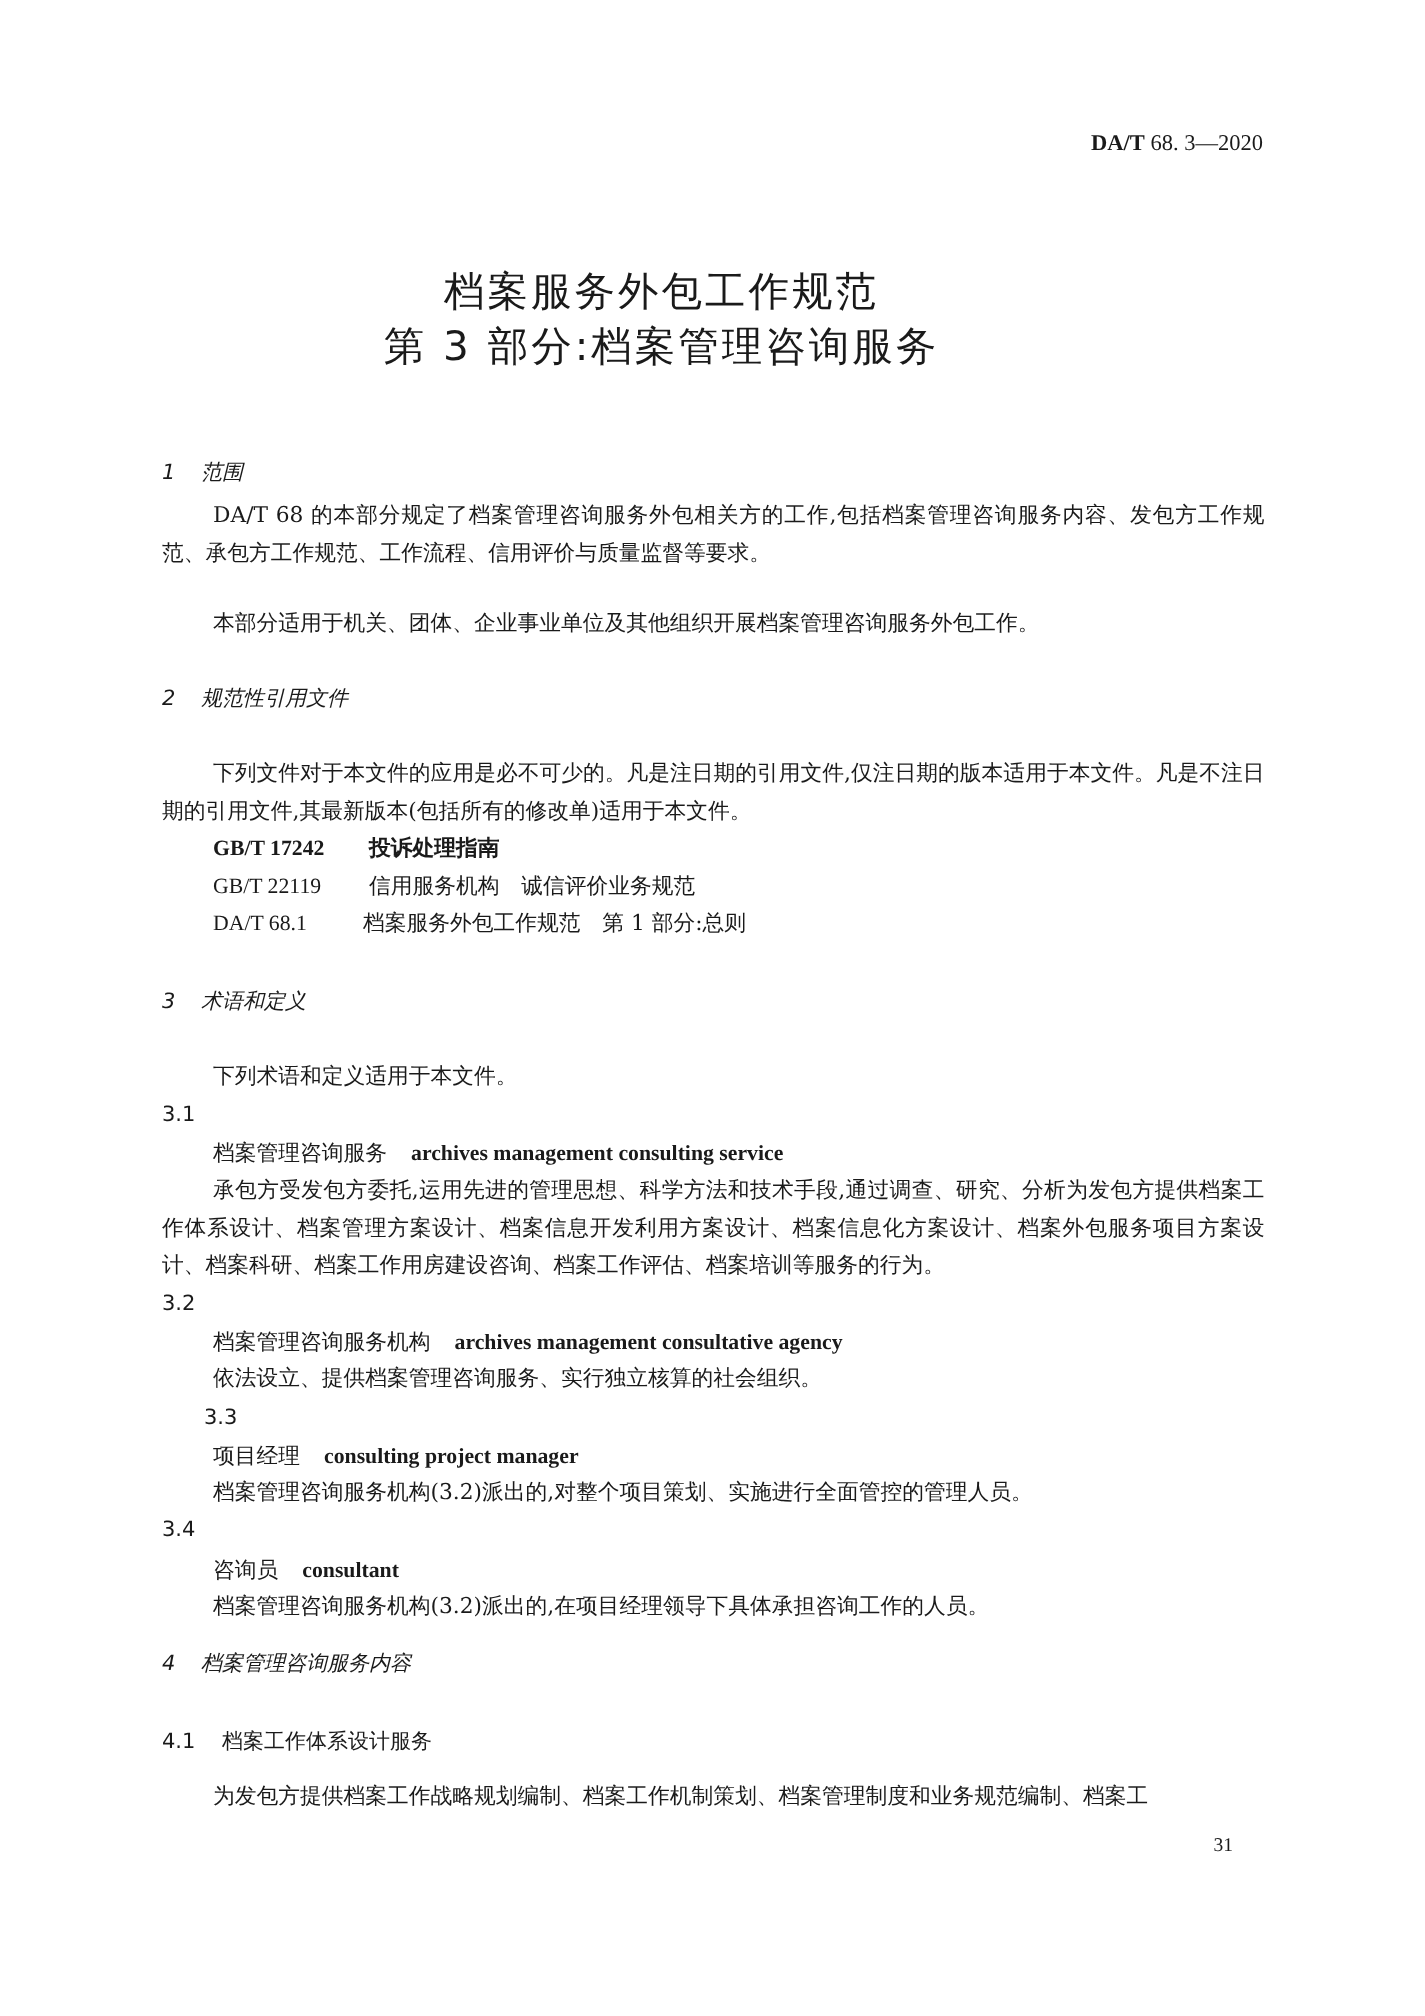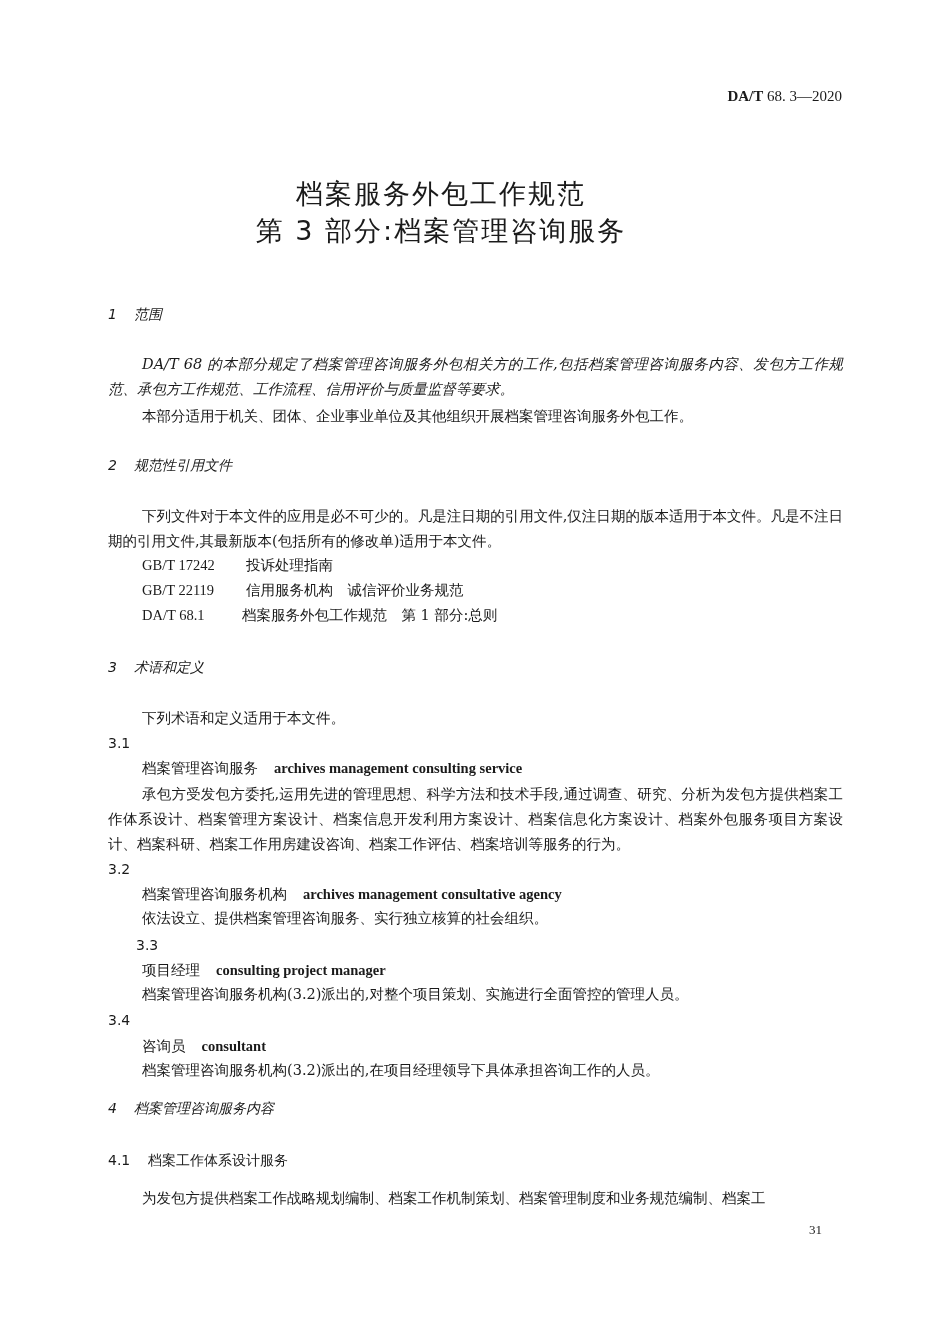--- a/index.html
+++ b/index.html
@@ -38,7 +38,7 @@
 <div class="abs h1" style="top:306px;">
   <span class="num">1</span><span>范围</span>
 </div>
-<div class="abs p" style="top:352px;font-style:italic;">DA/T 68 的本部分规定了档案管理咨询服务外包相关方的工作,包括档案管理咨询服务内容、发包方工作规范、承包方工作规范、工作流程、信用评价与质量监督等要求。</div>
+<div class="abs p" style="top:332px;">DA/T 68 的本部分规定了档案管理咨询服务外包相关方的工作,包括档案管理咨询服务内容、发包方工作规范、承包方工作规范、工作流程、信用评价与质量监督等要求。</div>
 <div class="abs p" style="top:404px;">本部分适用于机关、团体、企业事业单位及其他组织开展档案管理咨询服务外包工作。</div>
 
 <div class="abs h1" style="top:457px;">

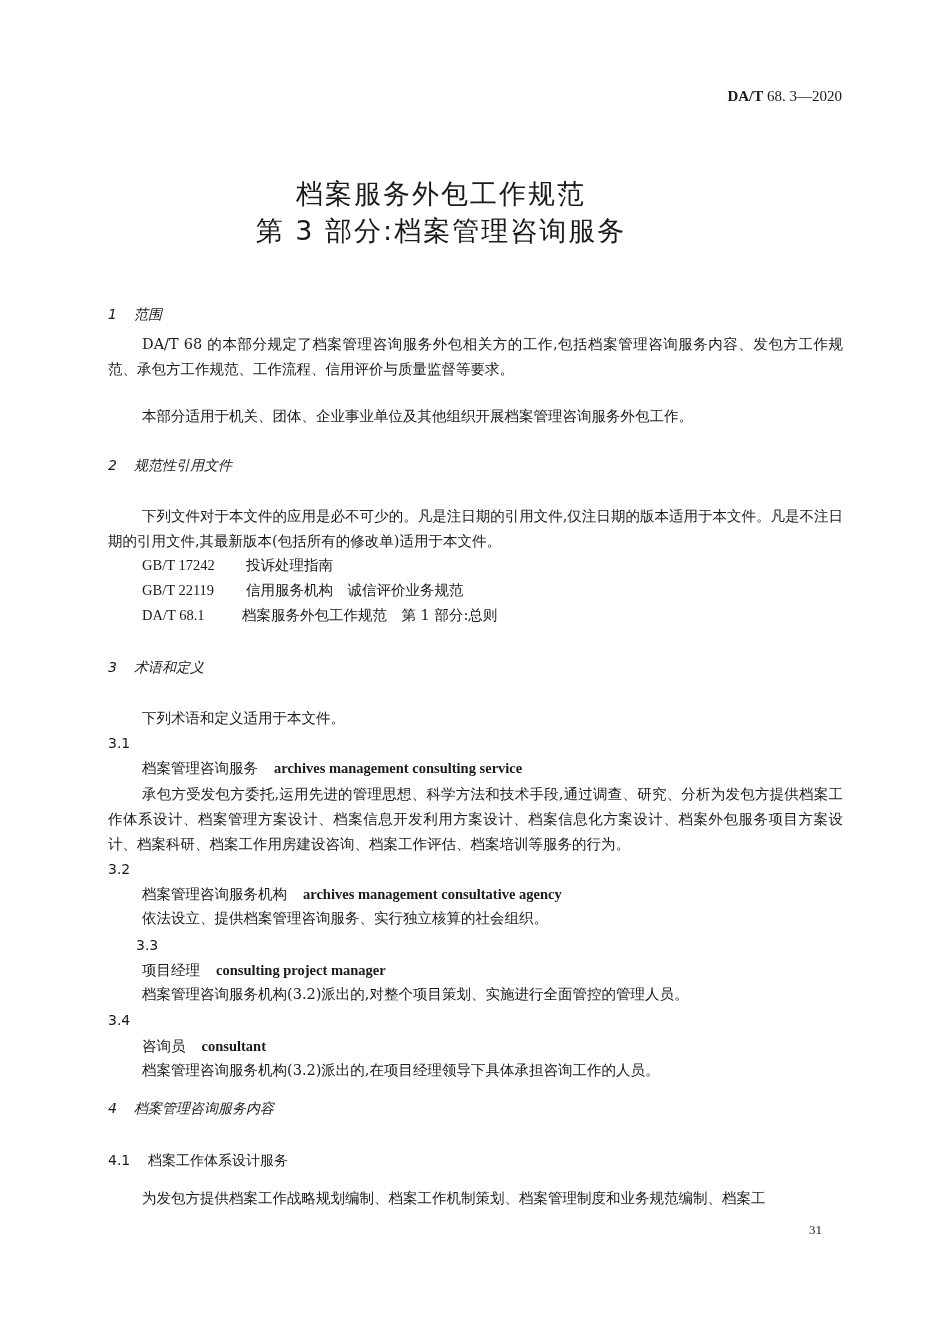--- a/index.html
+++ b/index.html
@@ -45,7 +45,7 @@
   <span class="num">2</span><span>规范性引用文件</span>
 </div>
 <div class="abs p" style="top:504px;">下列文件对于本文件的应用是必不可少的。凡是注日期的引用文件,仅注日期的版本适用于本文件。凡是不注日期的引用文件,其最新版本(包括所有的修改单)适用于本文件。</div>
-<div class="abs ref" style="top:556px;">
+<div class="abs ref" style="top:556px;font-weight:bold;">
   <span class="code" style="width:104px;">GB/T 17242</span><span>投诉处理指南</span>
 </div>
 <div class="abs ref" style="top:581px;">

